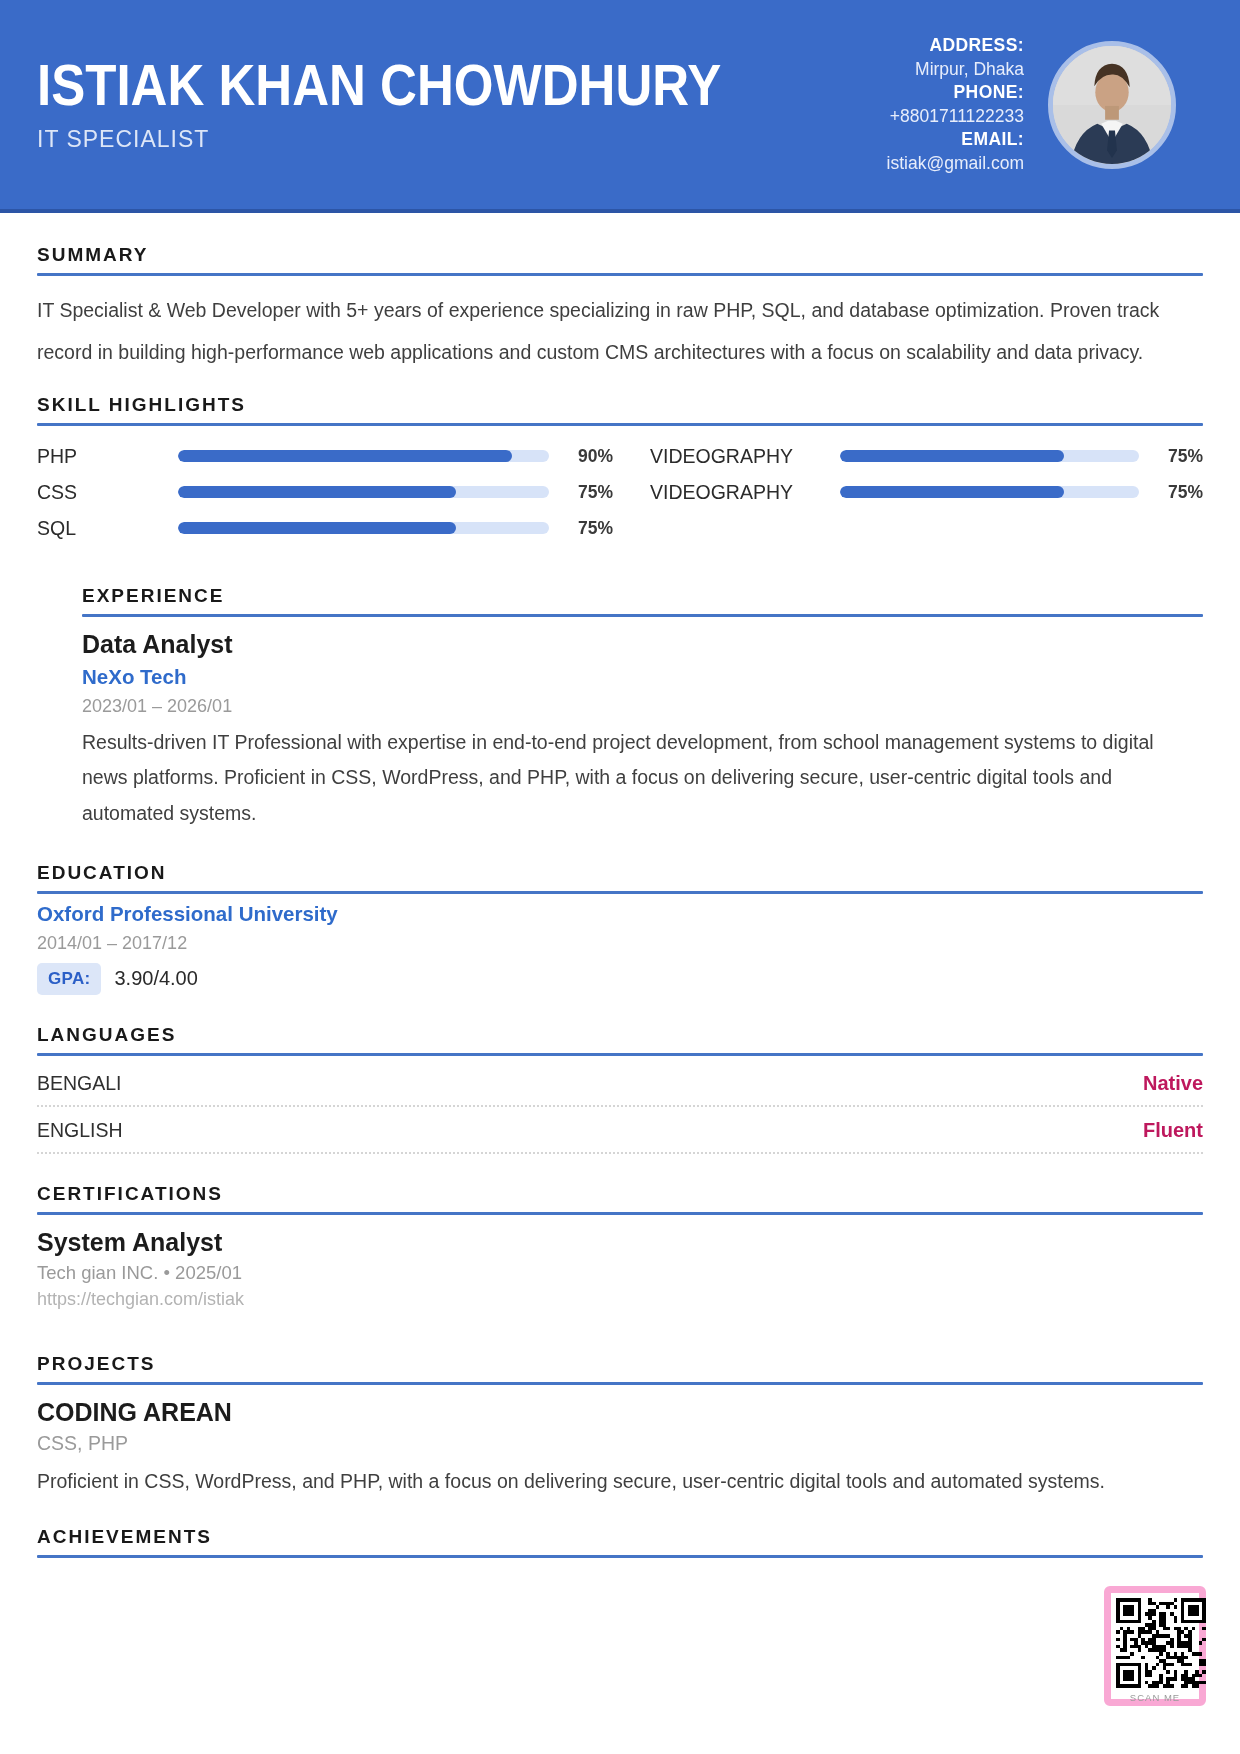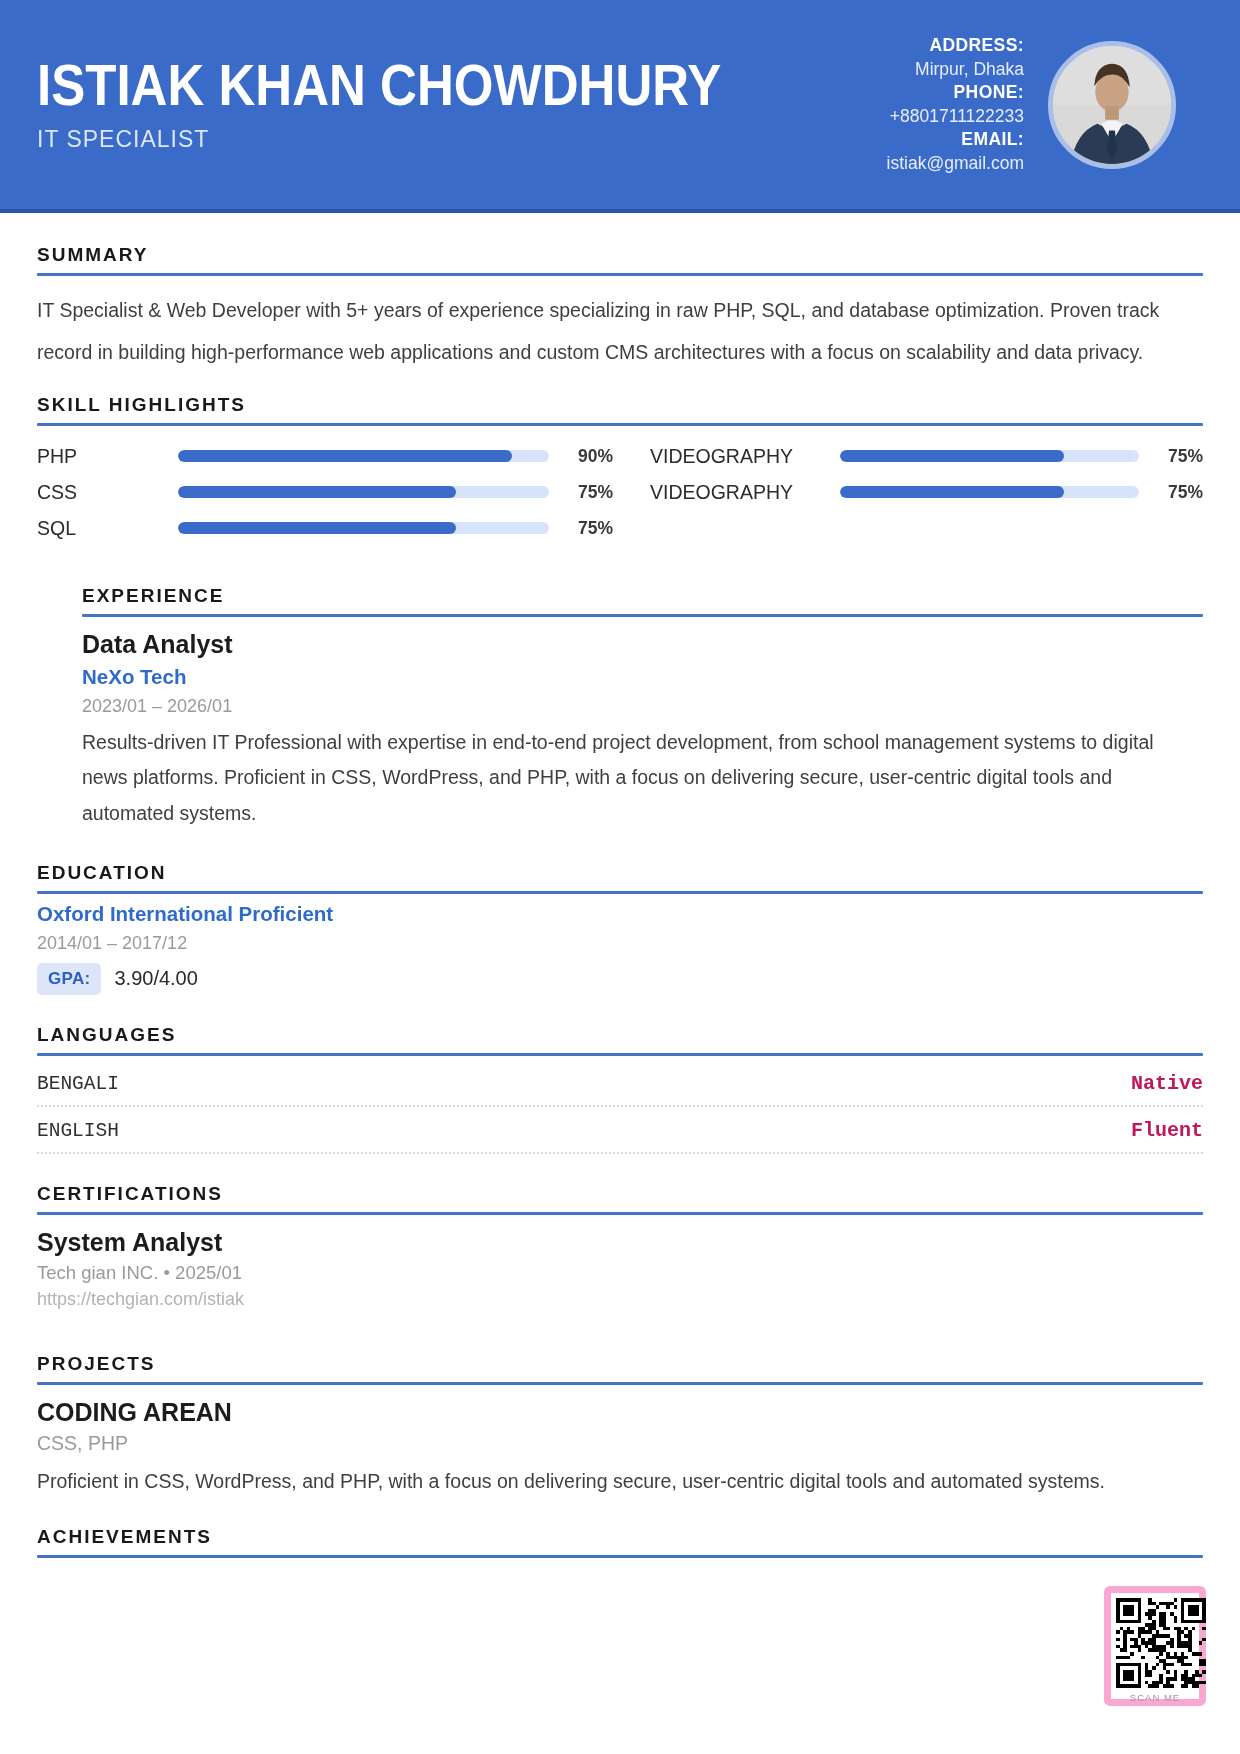--- a/index.html
+++ b/index.html
@@ -199,7 +199,7 @@
     <div class="sec-edu">
       <div class="sec-head">EDUCATION</div>
       <div class="rule"></div>
-      <div class="item-sub-blue">Oxford International Proficient</div>
+      <div class="item-sub-blue">Oxford Professional University</div>
       <div class="item-dates">2014/01 – 2017/12</div>
       <div class="gpa-line">
         <span class="gpa-badge">GPA:</span>

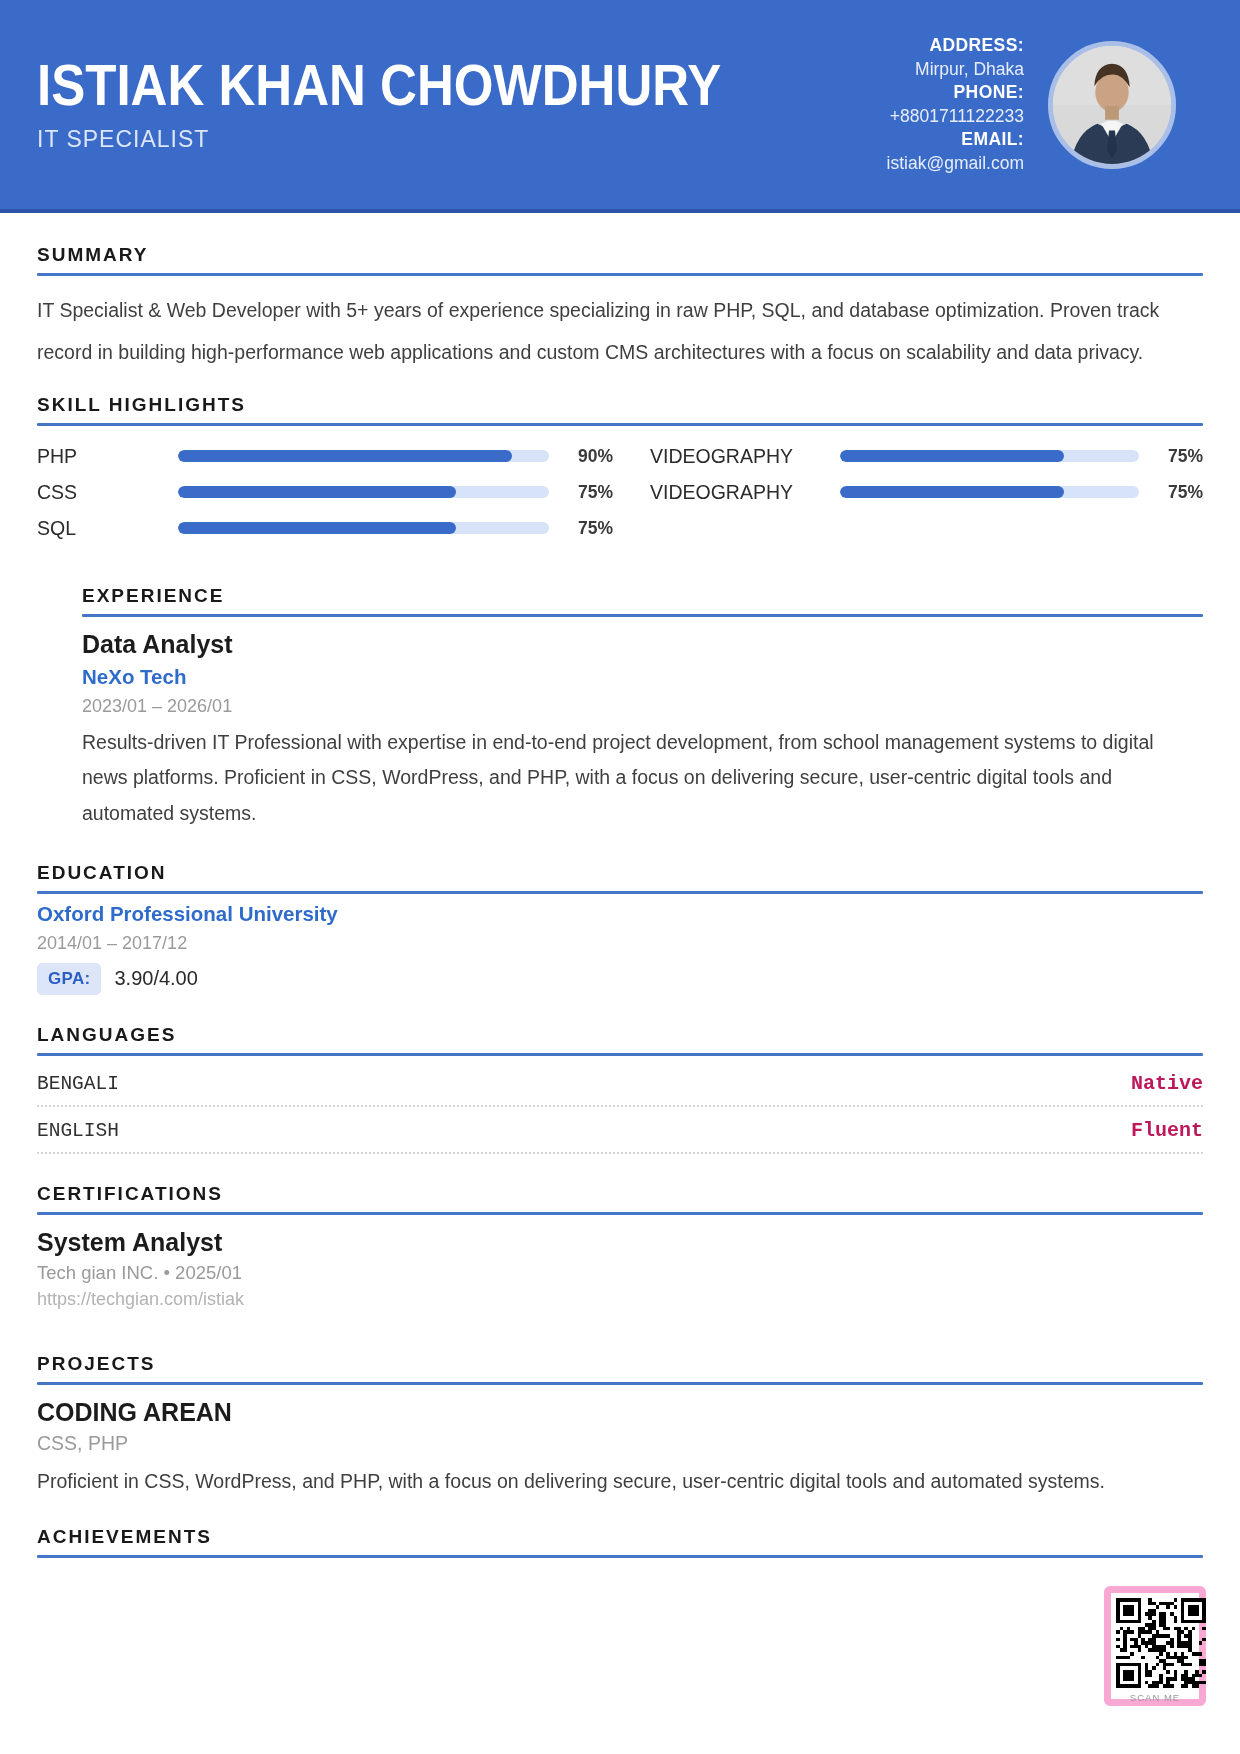--- a/index.html
+++ b/index.html
@@ -75,7 +75,7 @@
   .gpa-value{font-size:20px;color:#2a2a2a;margin-left:13px;}
   
   .sec-lang{margin-top:30px;}
-  .lang-rows{margin-top:4px;font-family:Liberation Mono, monospace;}
+  .lang-rows{margin-top:4px;}
   .lang-row{
     display:flex;justify-content:space-between;align-items:baseline;
     padding:12px 0 10px 0;border-bottom:2px dotted #d5d5d5;

